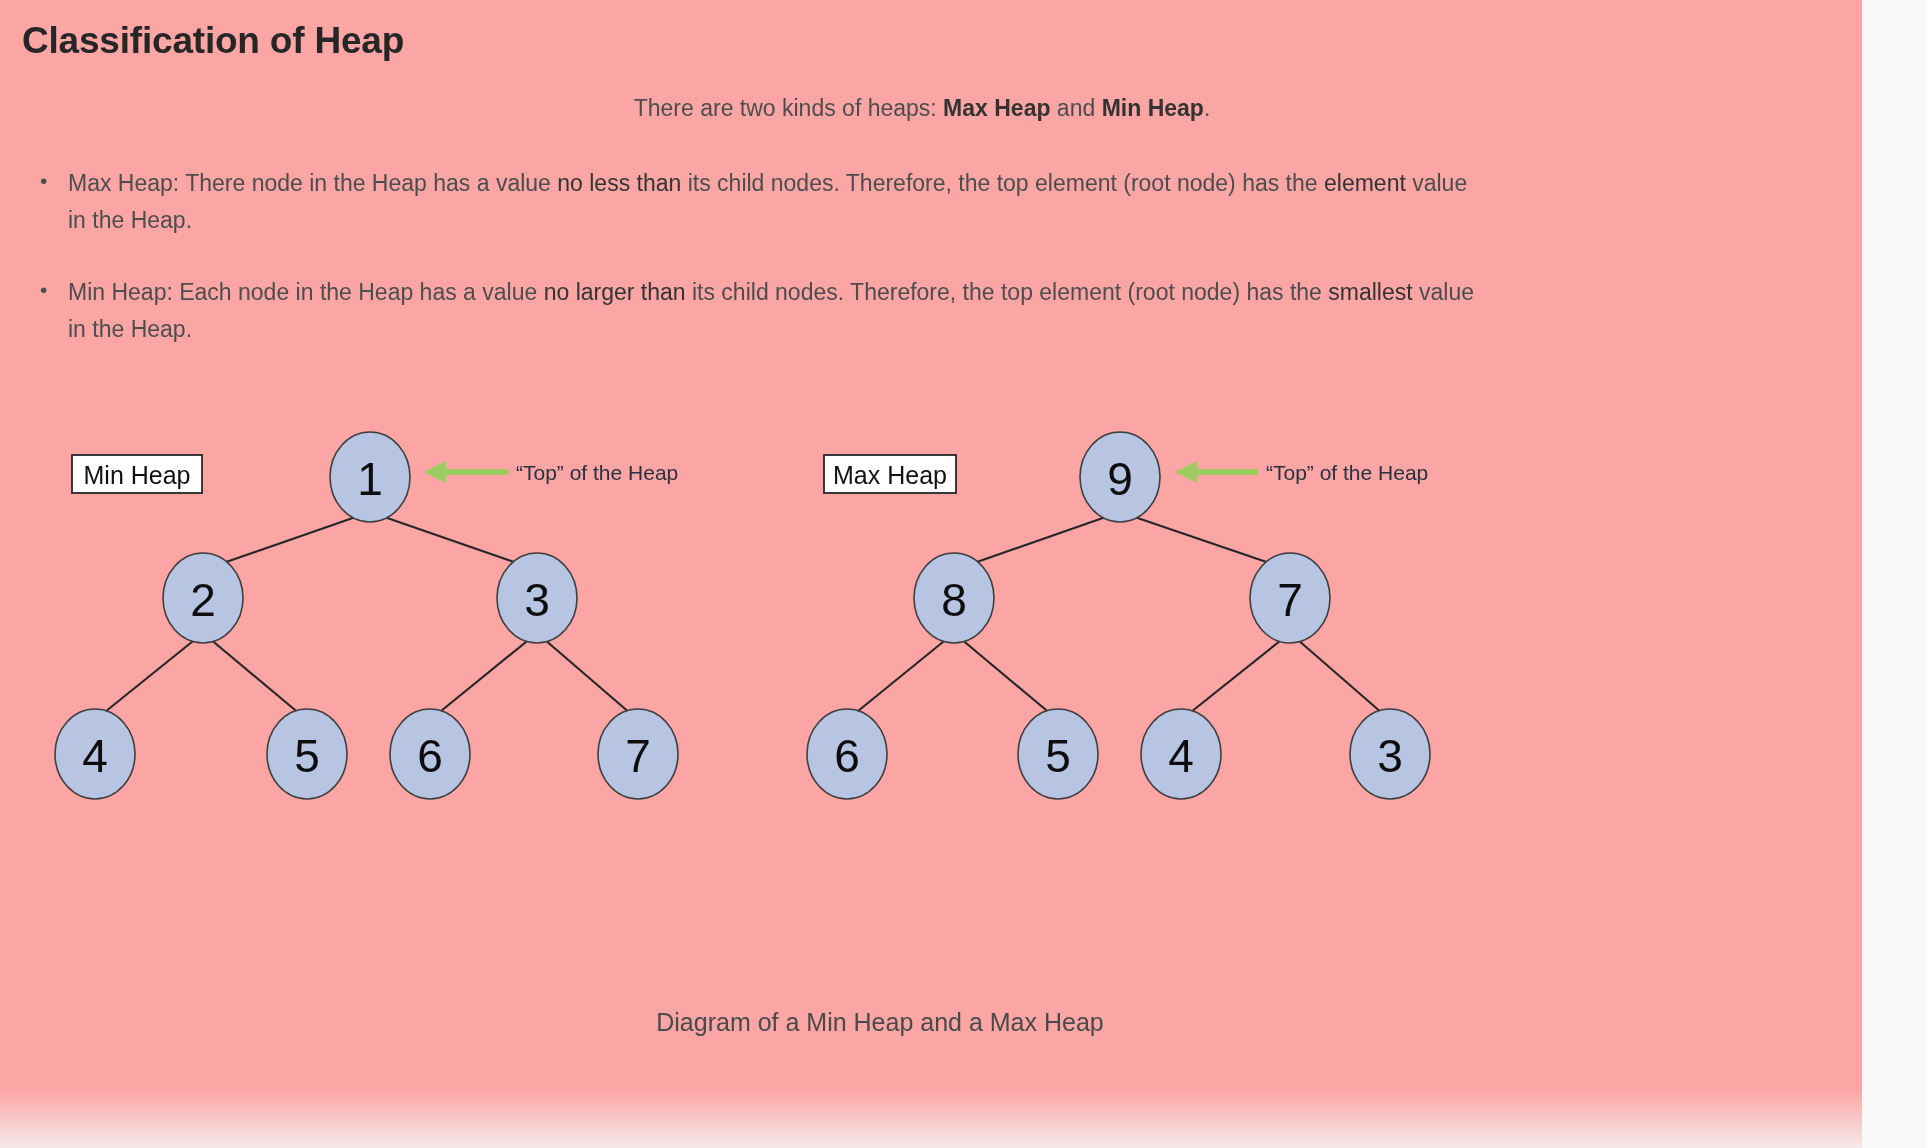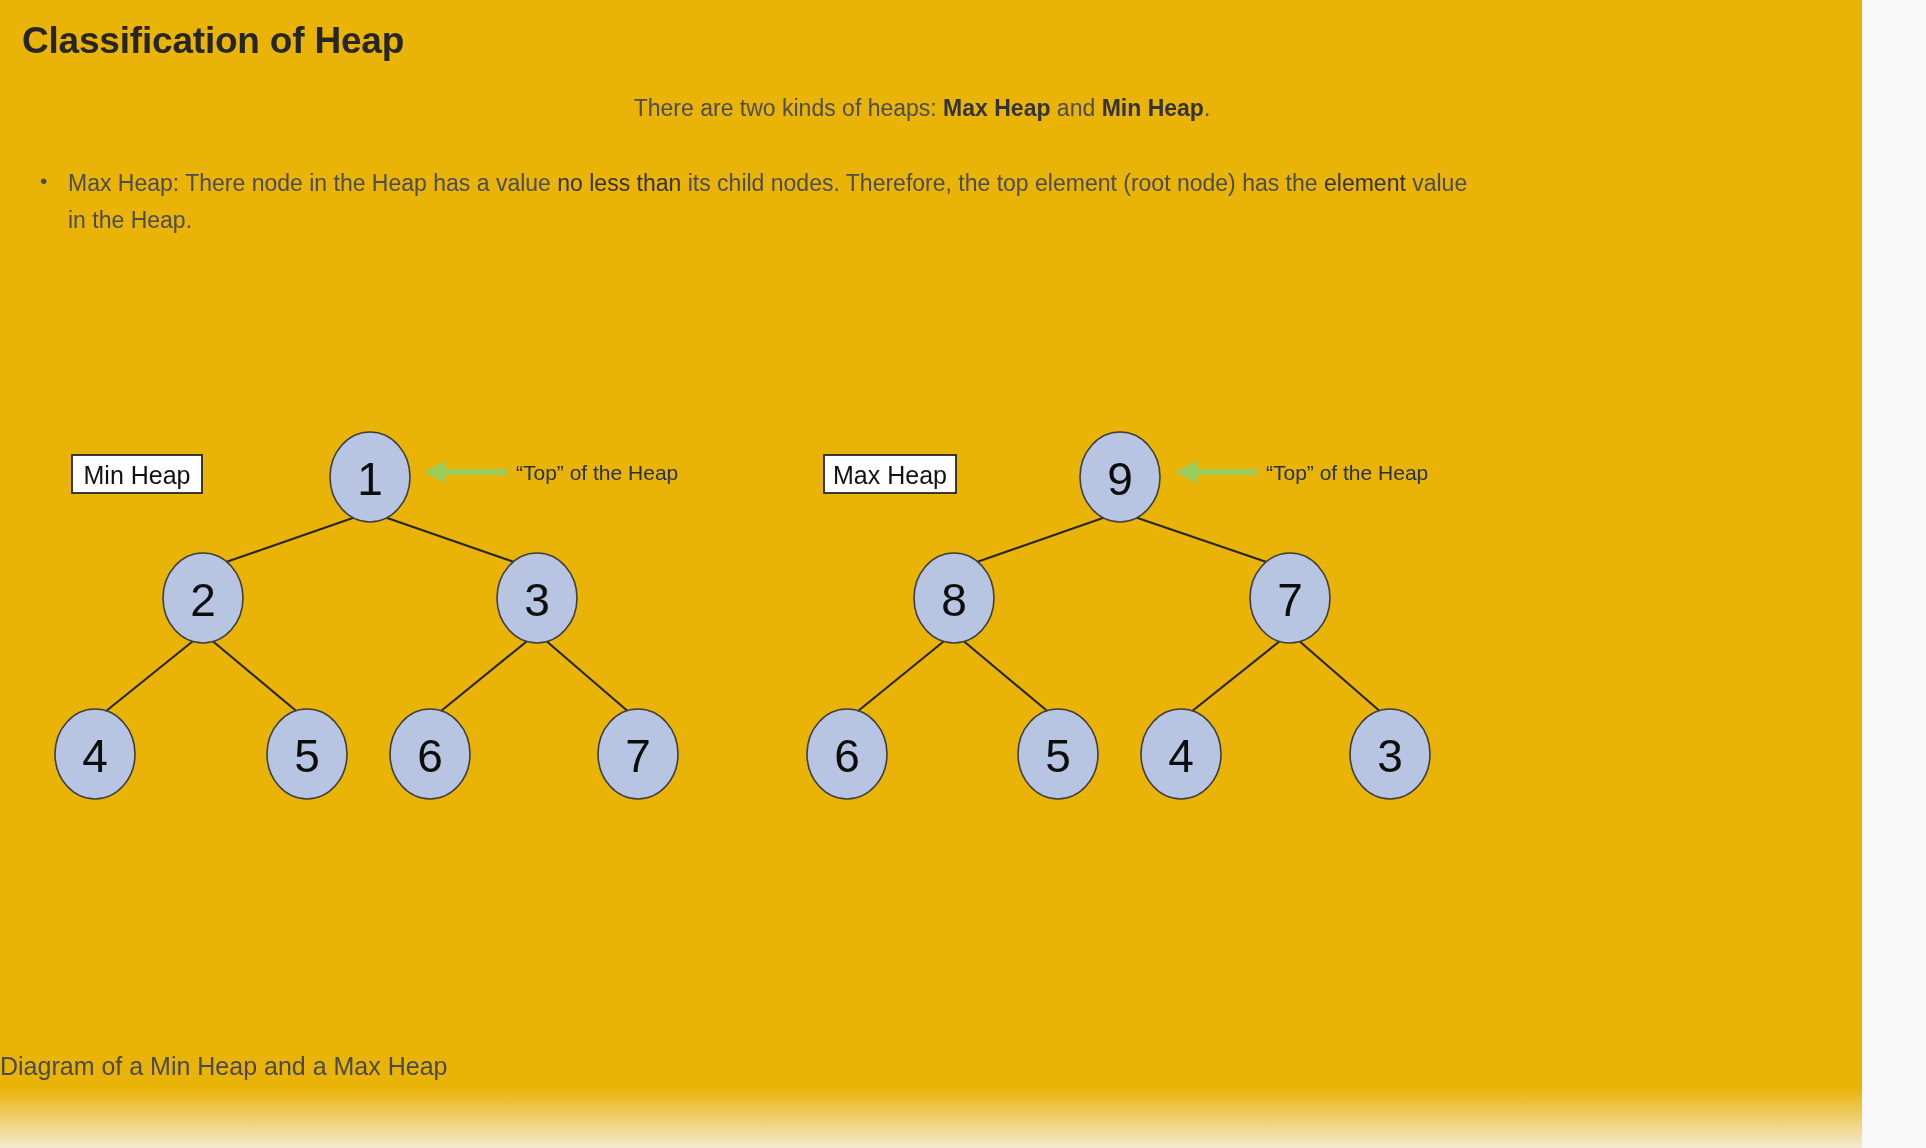--- a/index.html
+++ b/index.html
@@ -18,7 +18,7 @@
     left: 0; top: 0;
     width: 1862px;
     height: 1148px;
-    background: #eab308;
+    background: #fca5a5;
   }
 
   #page-shade {

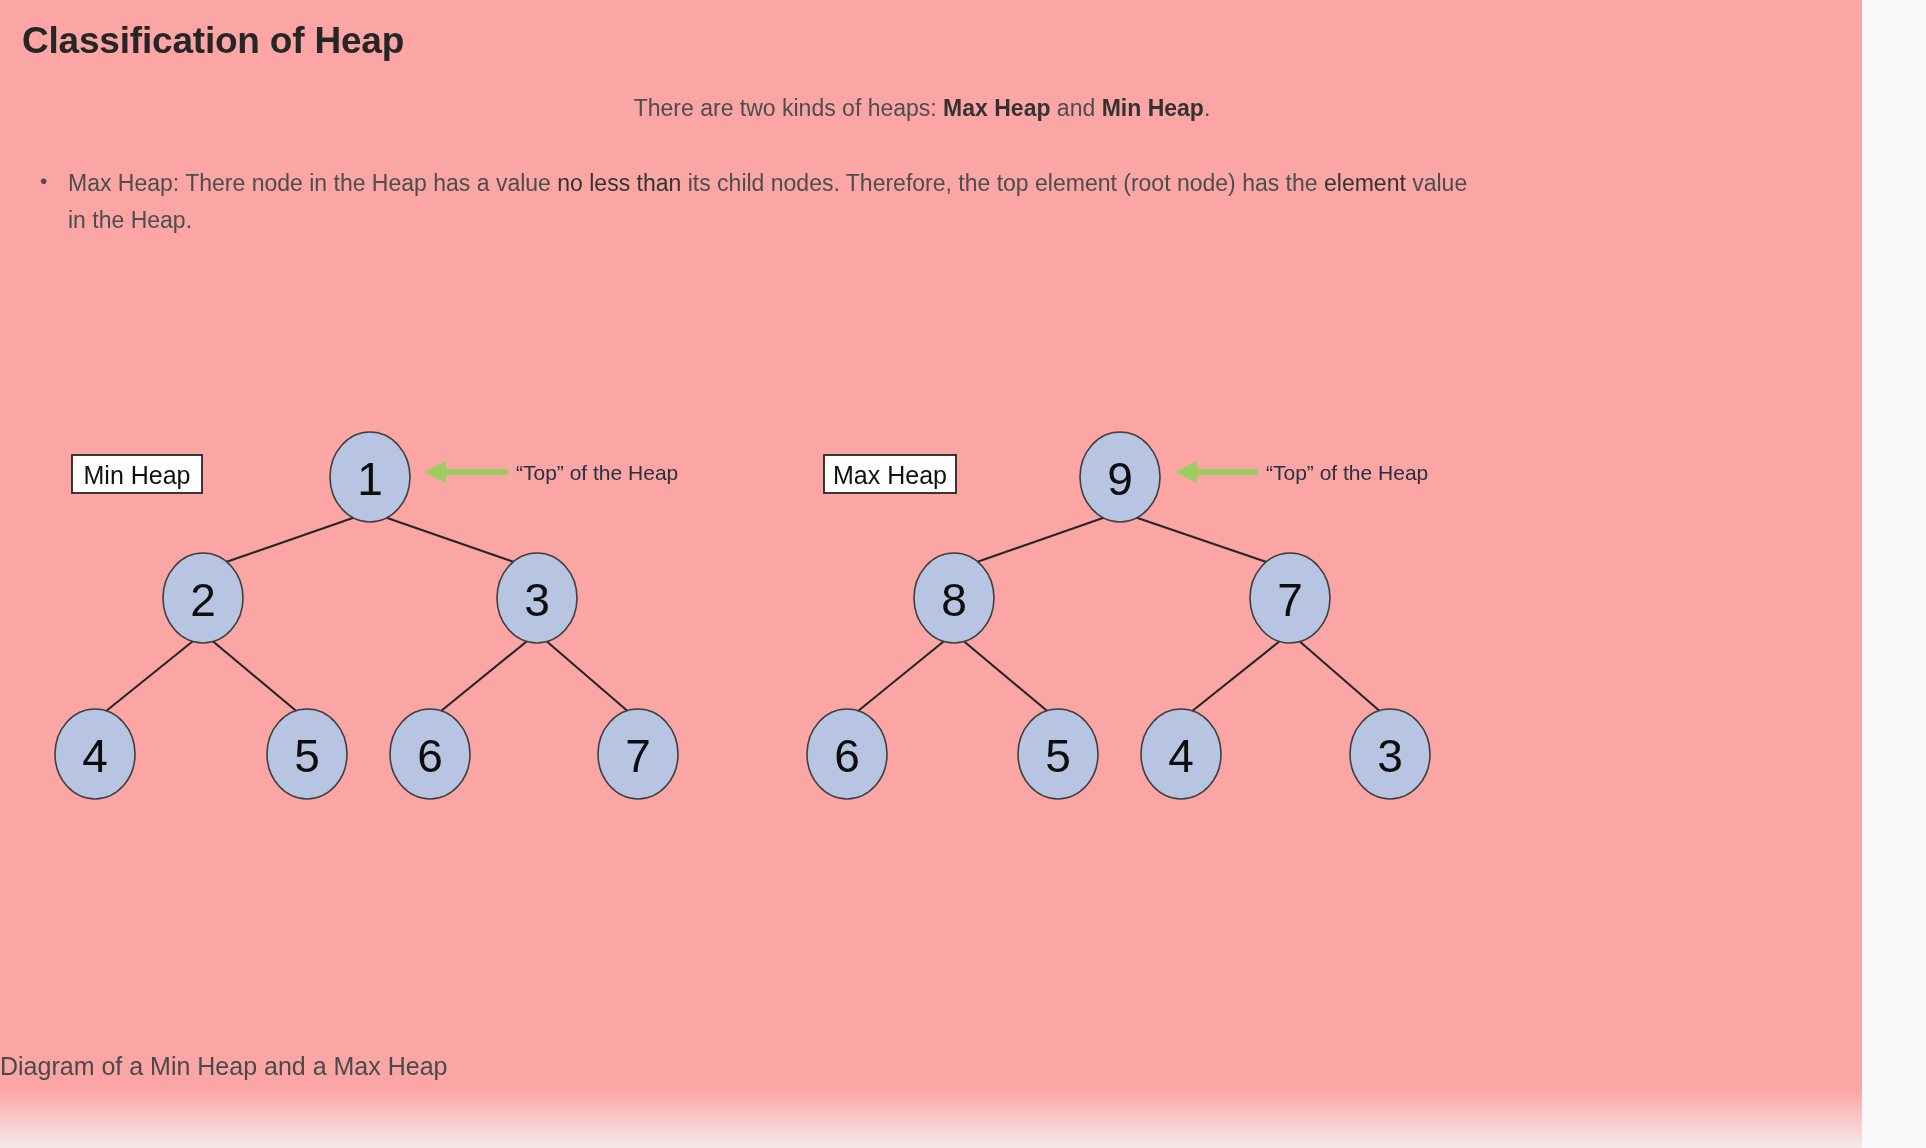--- a/index.html
+++ b/index.html
@@ -160,6 +160,7 @@
 
     <ul id="bullets">
       <li><span>Max Heap: There node in the Heap has a value </span><b>no less than</b><span> its child nodes. Therefore, the top element (root node) has the </span><b>element</b><span> value in the Heap.</span></li>
+      <li><span>Min Heap: Each node in the Heap has a value </span><b>no larger than</b><span> its child nodes. Therefore, the top element (root node) has the </span><b>smallest</b><span> value in the Heap.</span></li>
     </ul>
   </div>
 

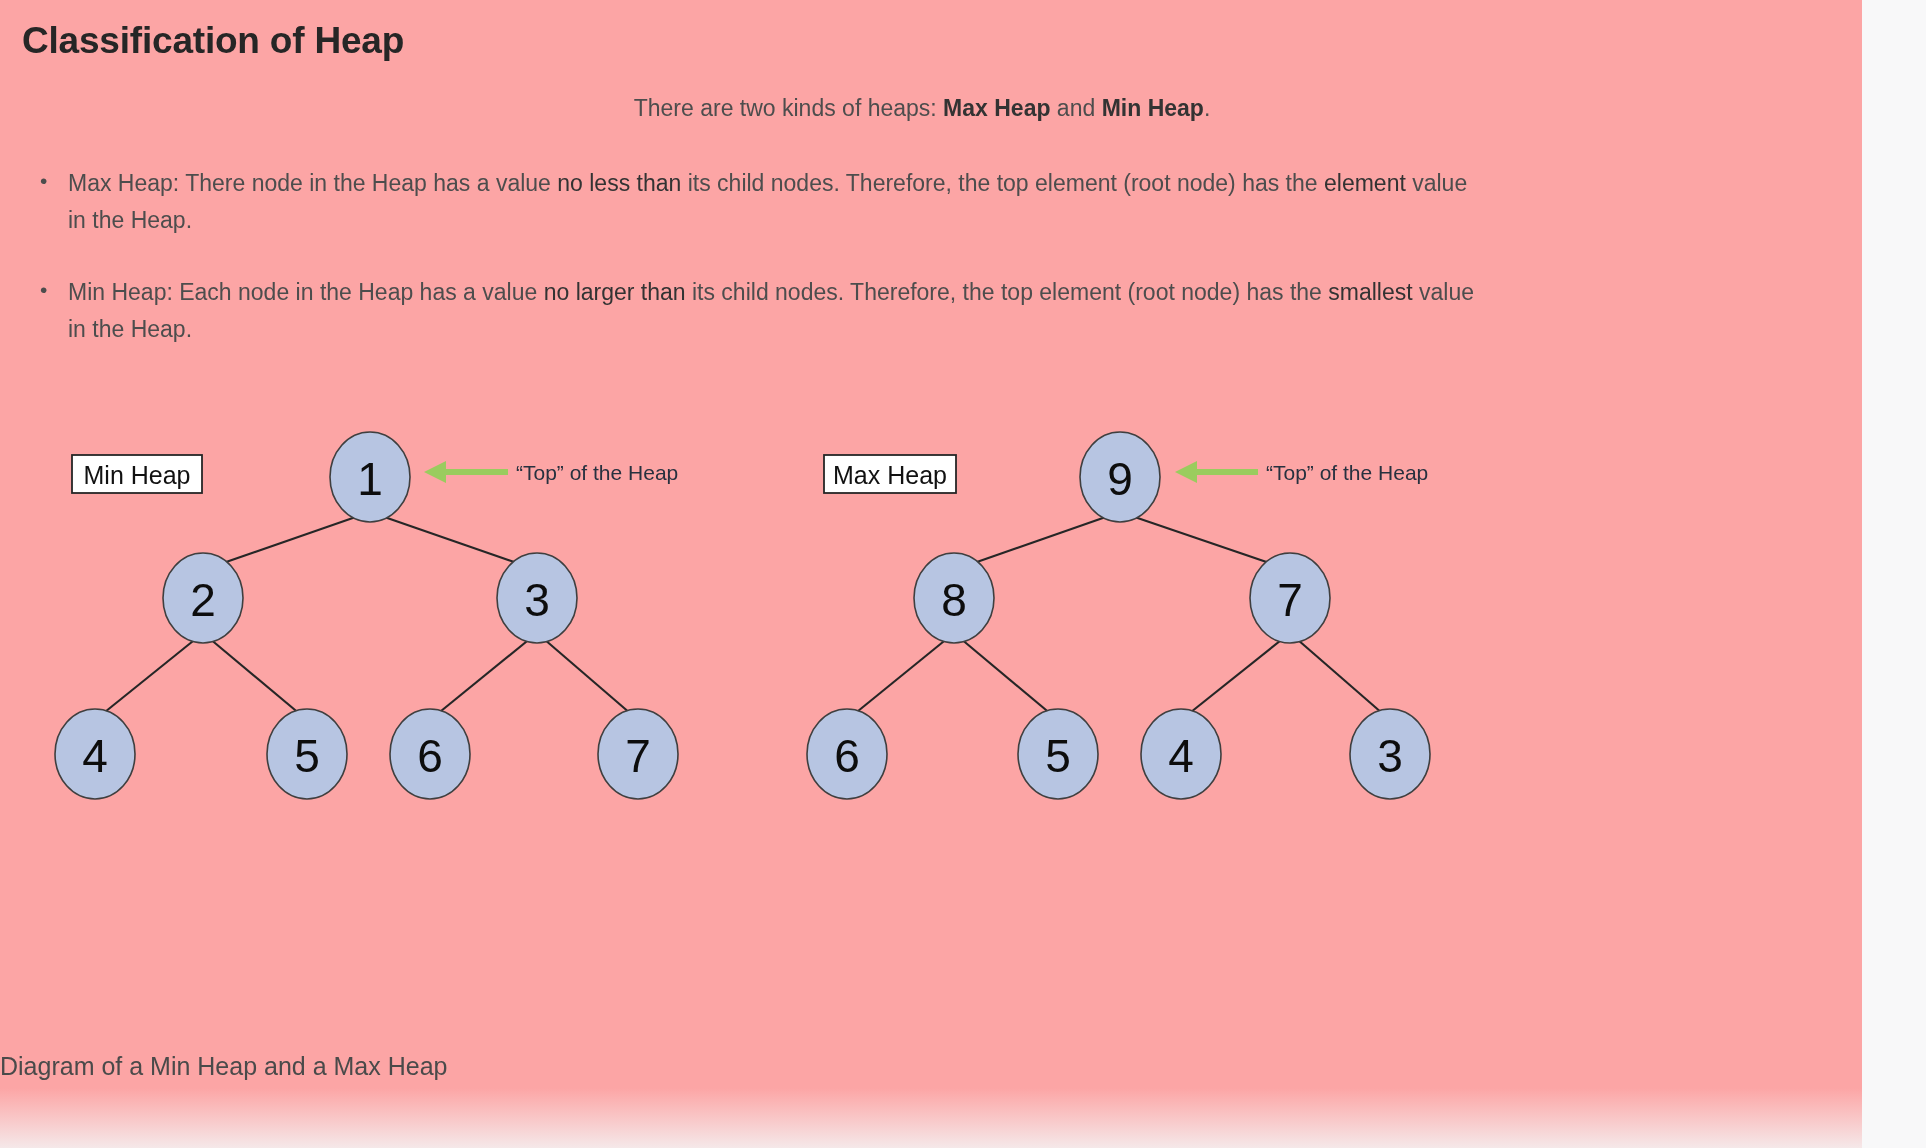--- a/index.html
+++ b/index.html
@@ -140,9 +140,9 @@
   #caption {
     position: absolute;
     left: 0;
-    top: 1052px;
+    top: 1008px;
     width: 1760px;
-    text-align: left;
+    text-align: center;
     font-size: 25px;
     color: #4a4a4a;
   }

